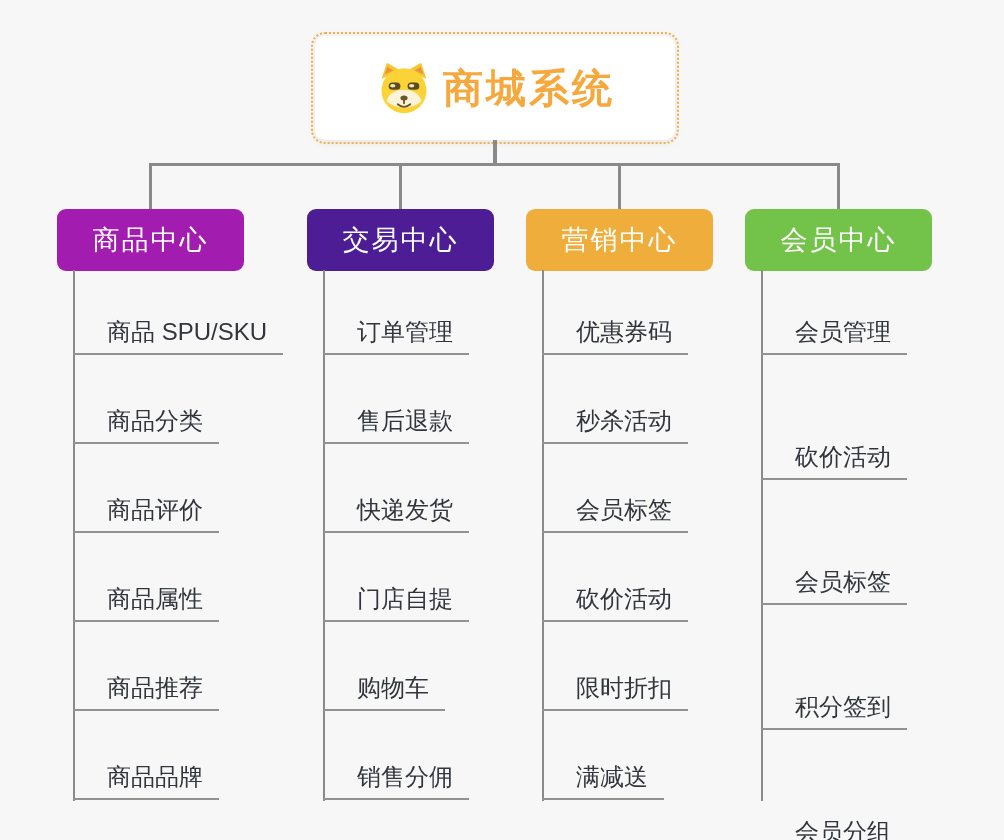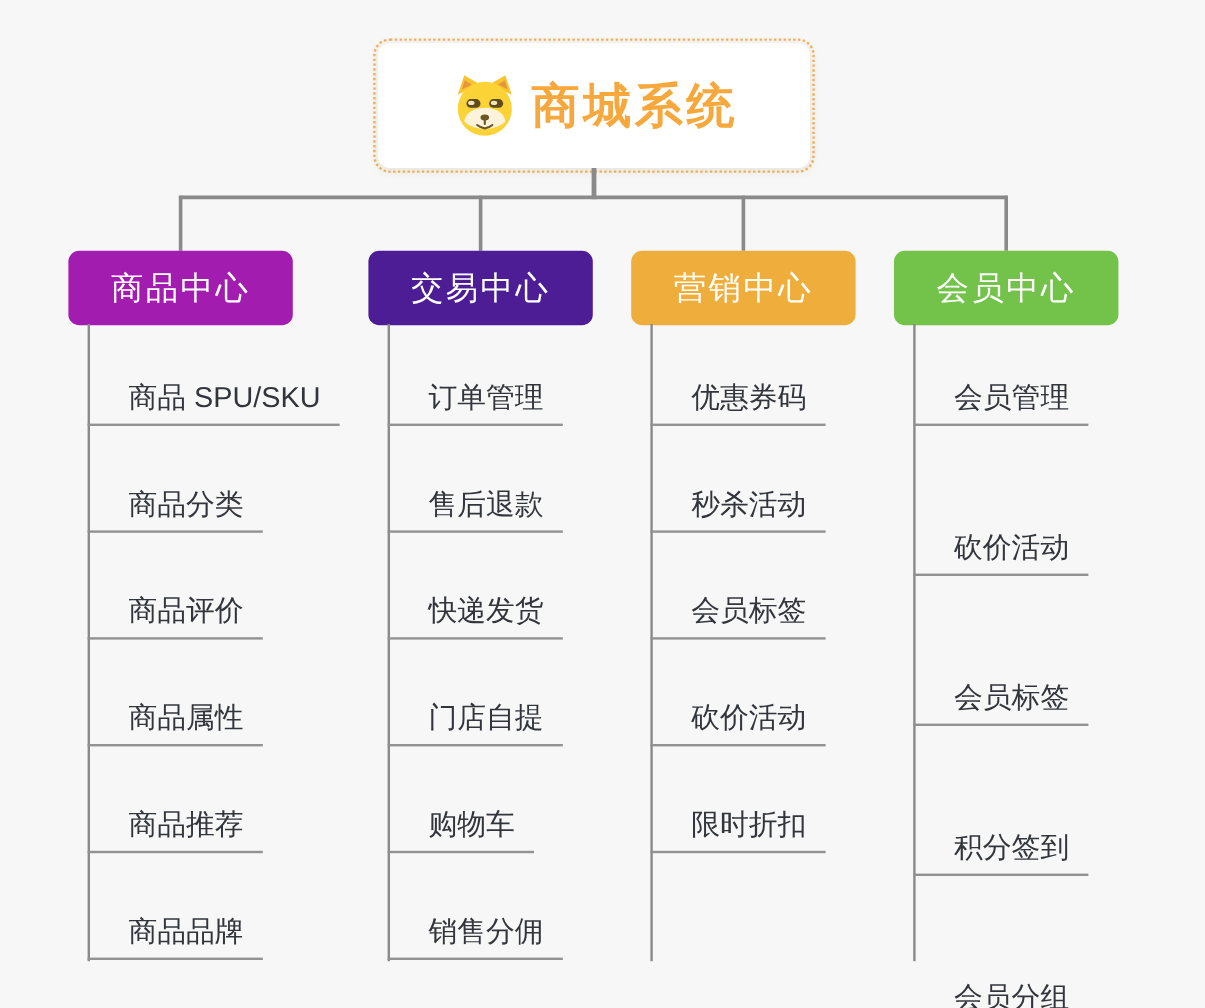--- a/index.html
+++ b/index.html
@@ -130,6 +130,7 @@
     <div class="leaf">会员标签</div>
     <div class="leaf">砍价活动</div>
     <div class="leaf">限时折扣</div>
+    <div class="leaf">满减送</div>
   </div>
 
   <div class="col c3">

